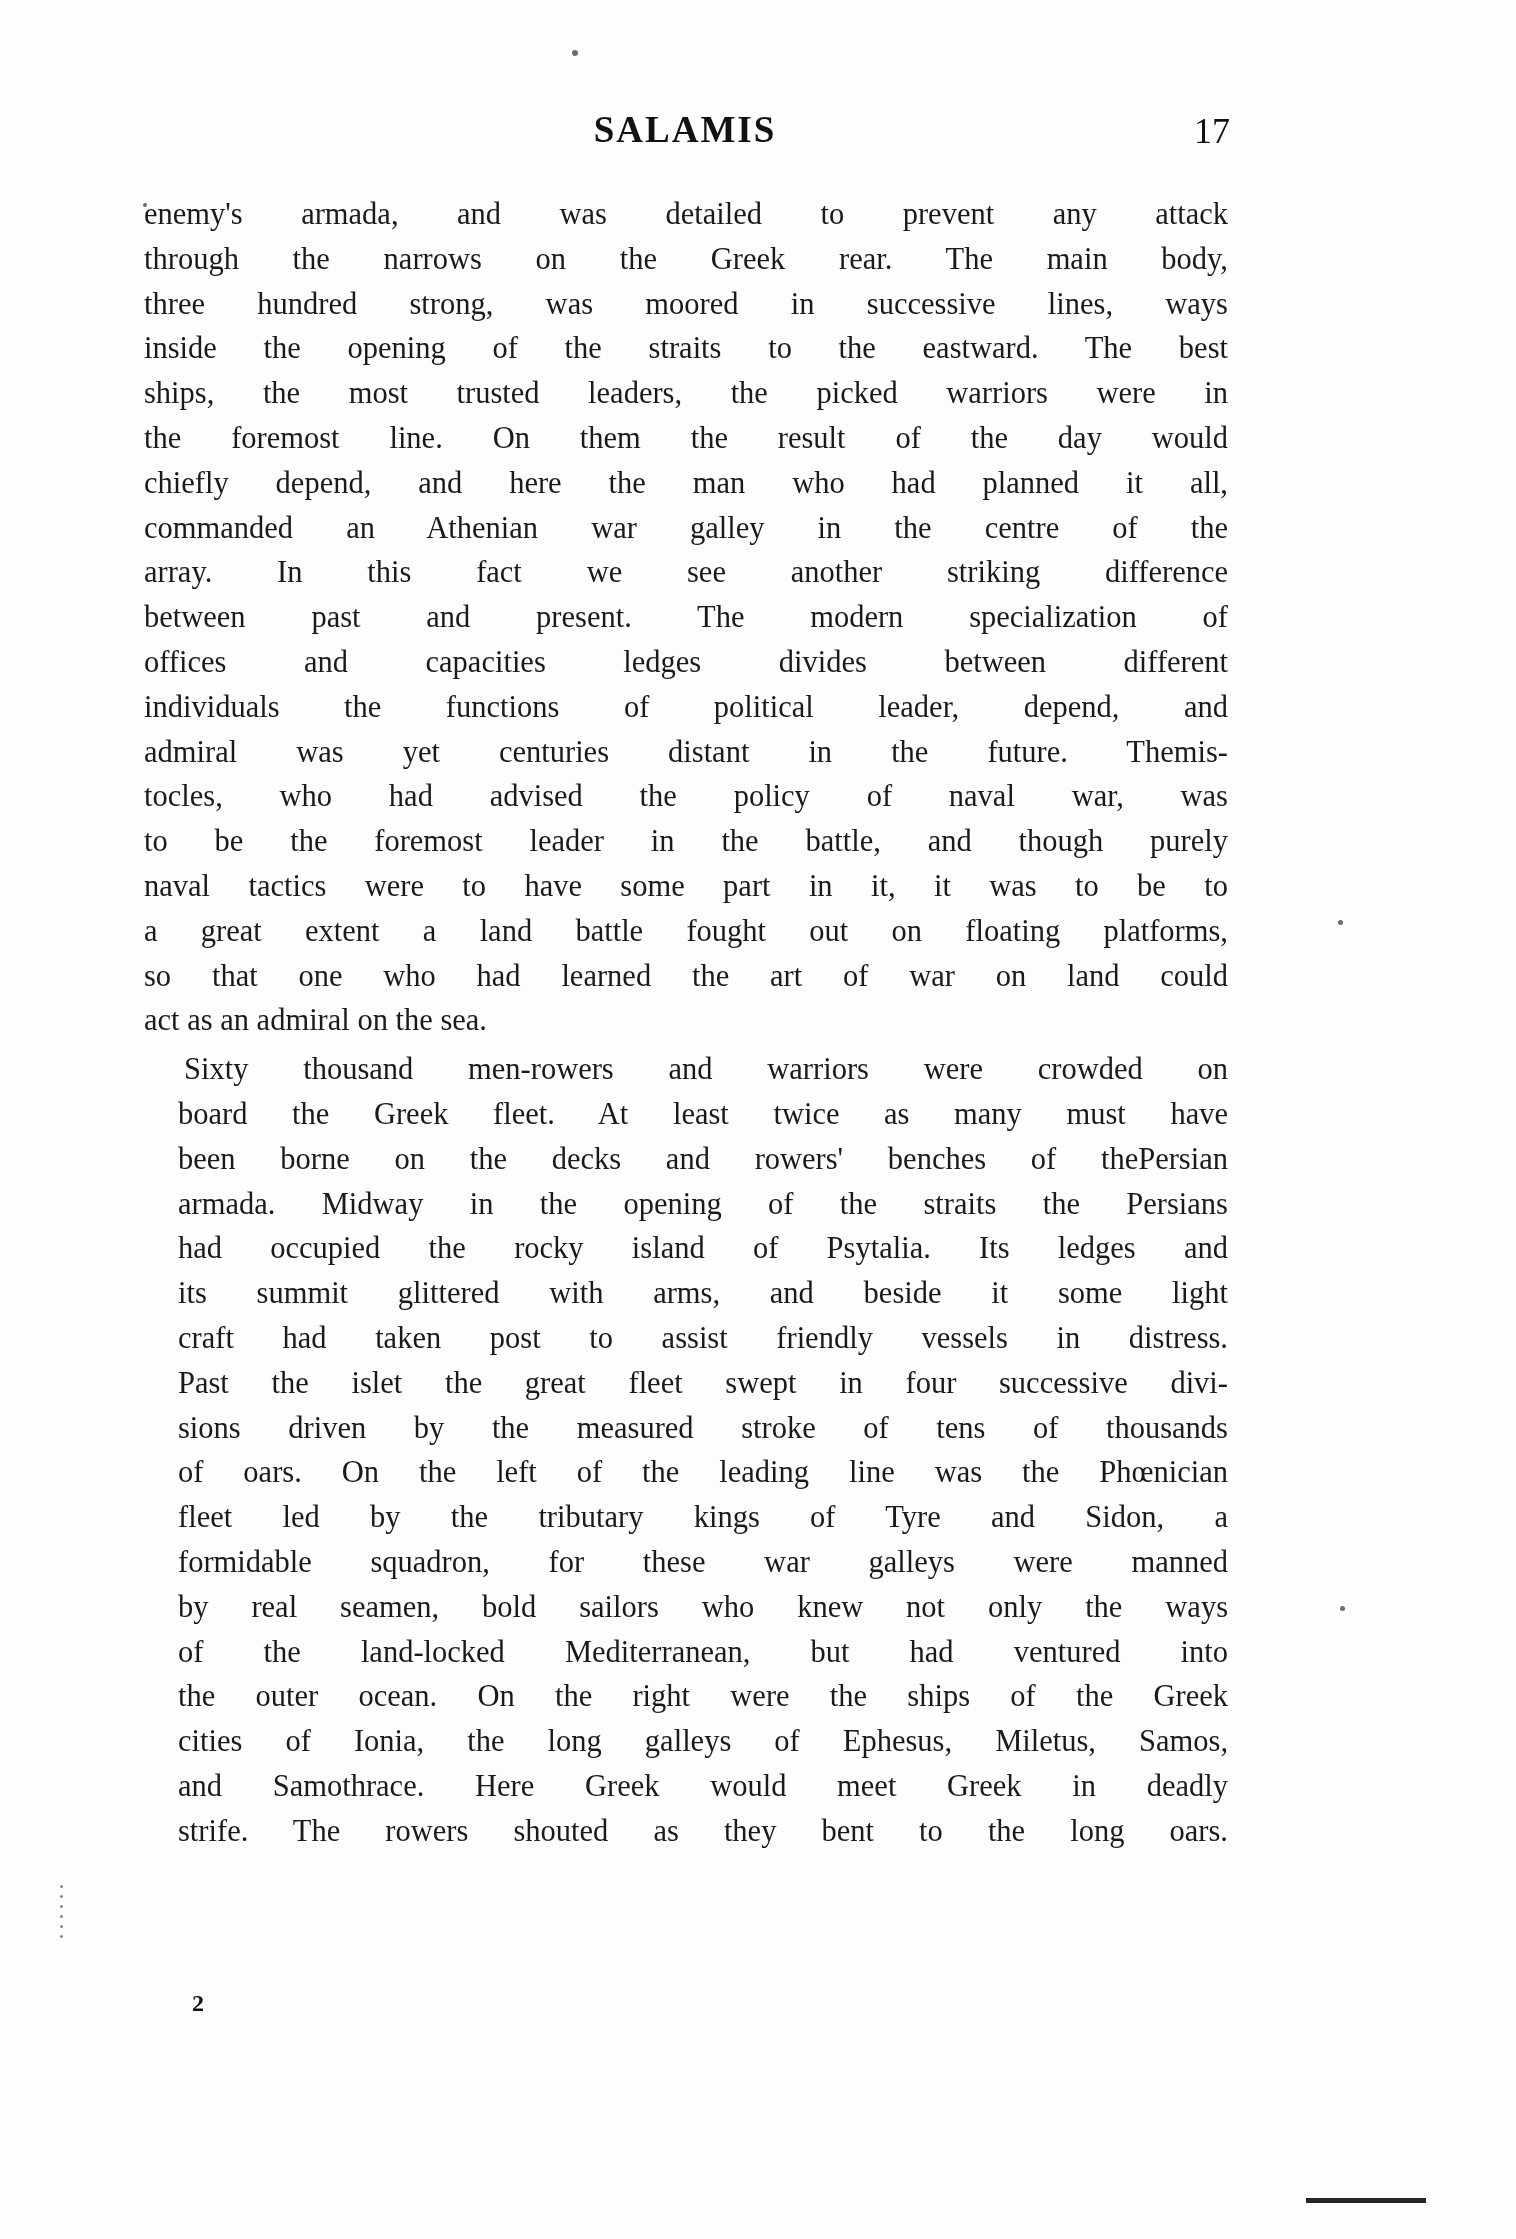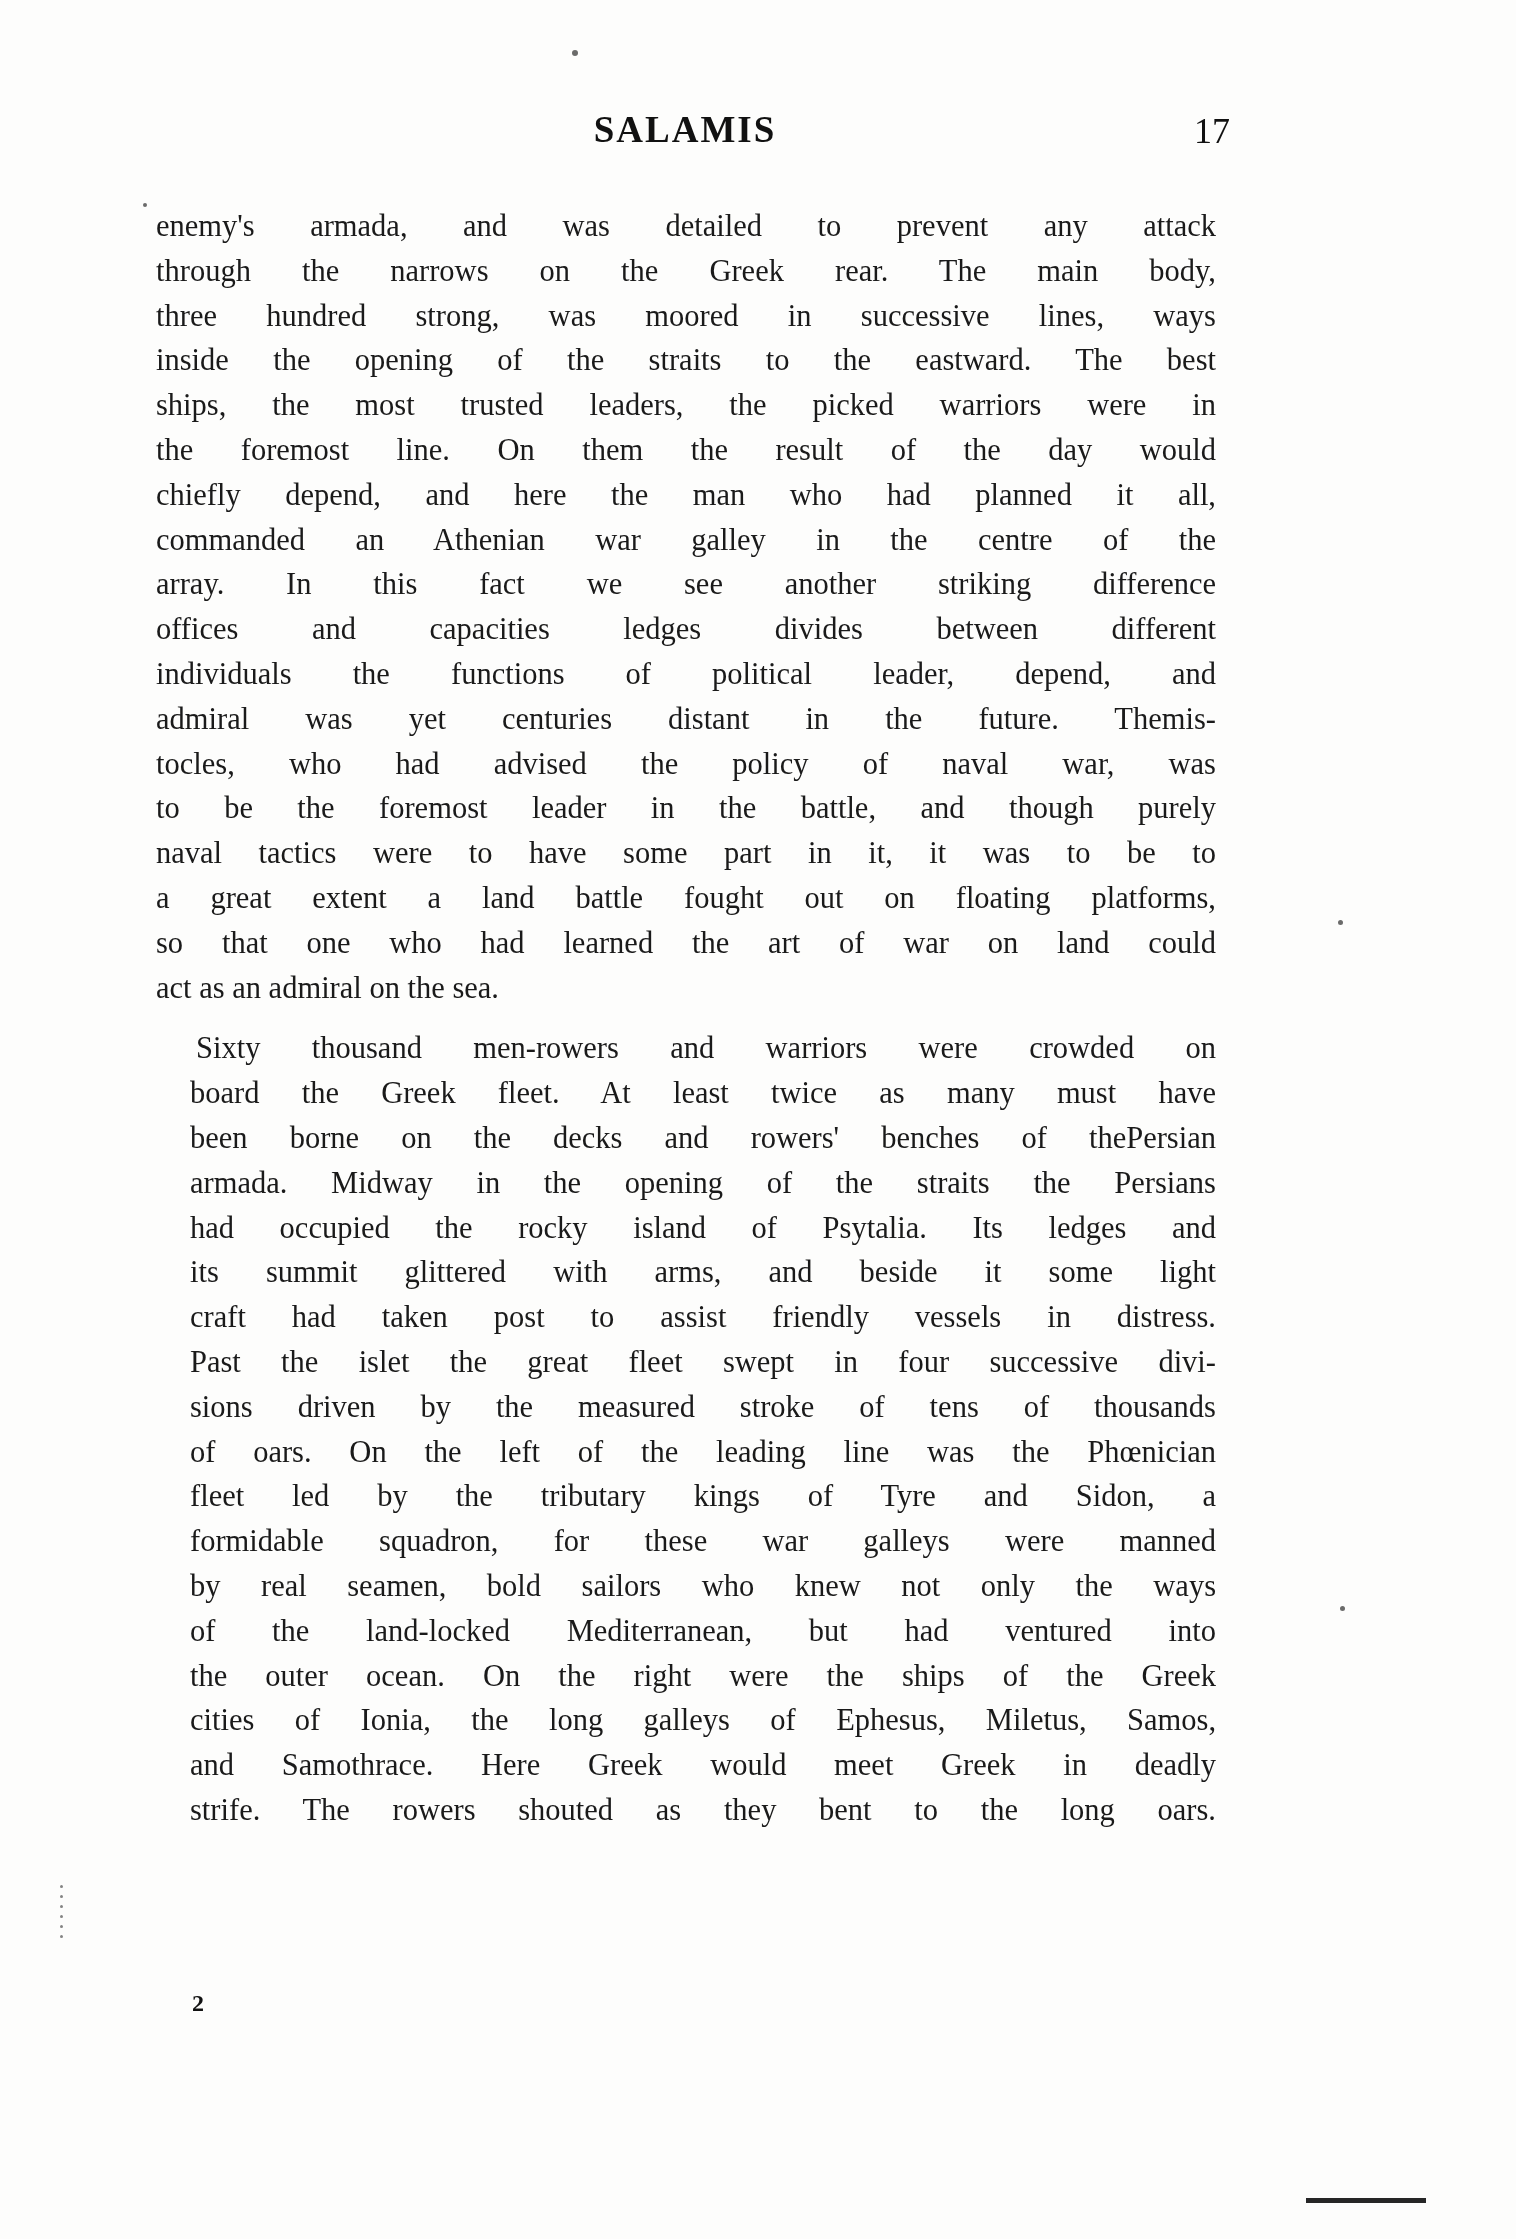--- a/index.html
+++ b/index.html
@@ -71,7 +71,7 @@
     color: #1a1a1a;
   }
   .para {
-    margin: 16px;
+    margin: 4px;
   }
   .para + .para {
     text-indent: 34px;

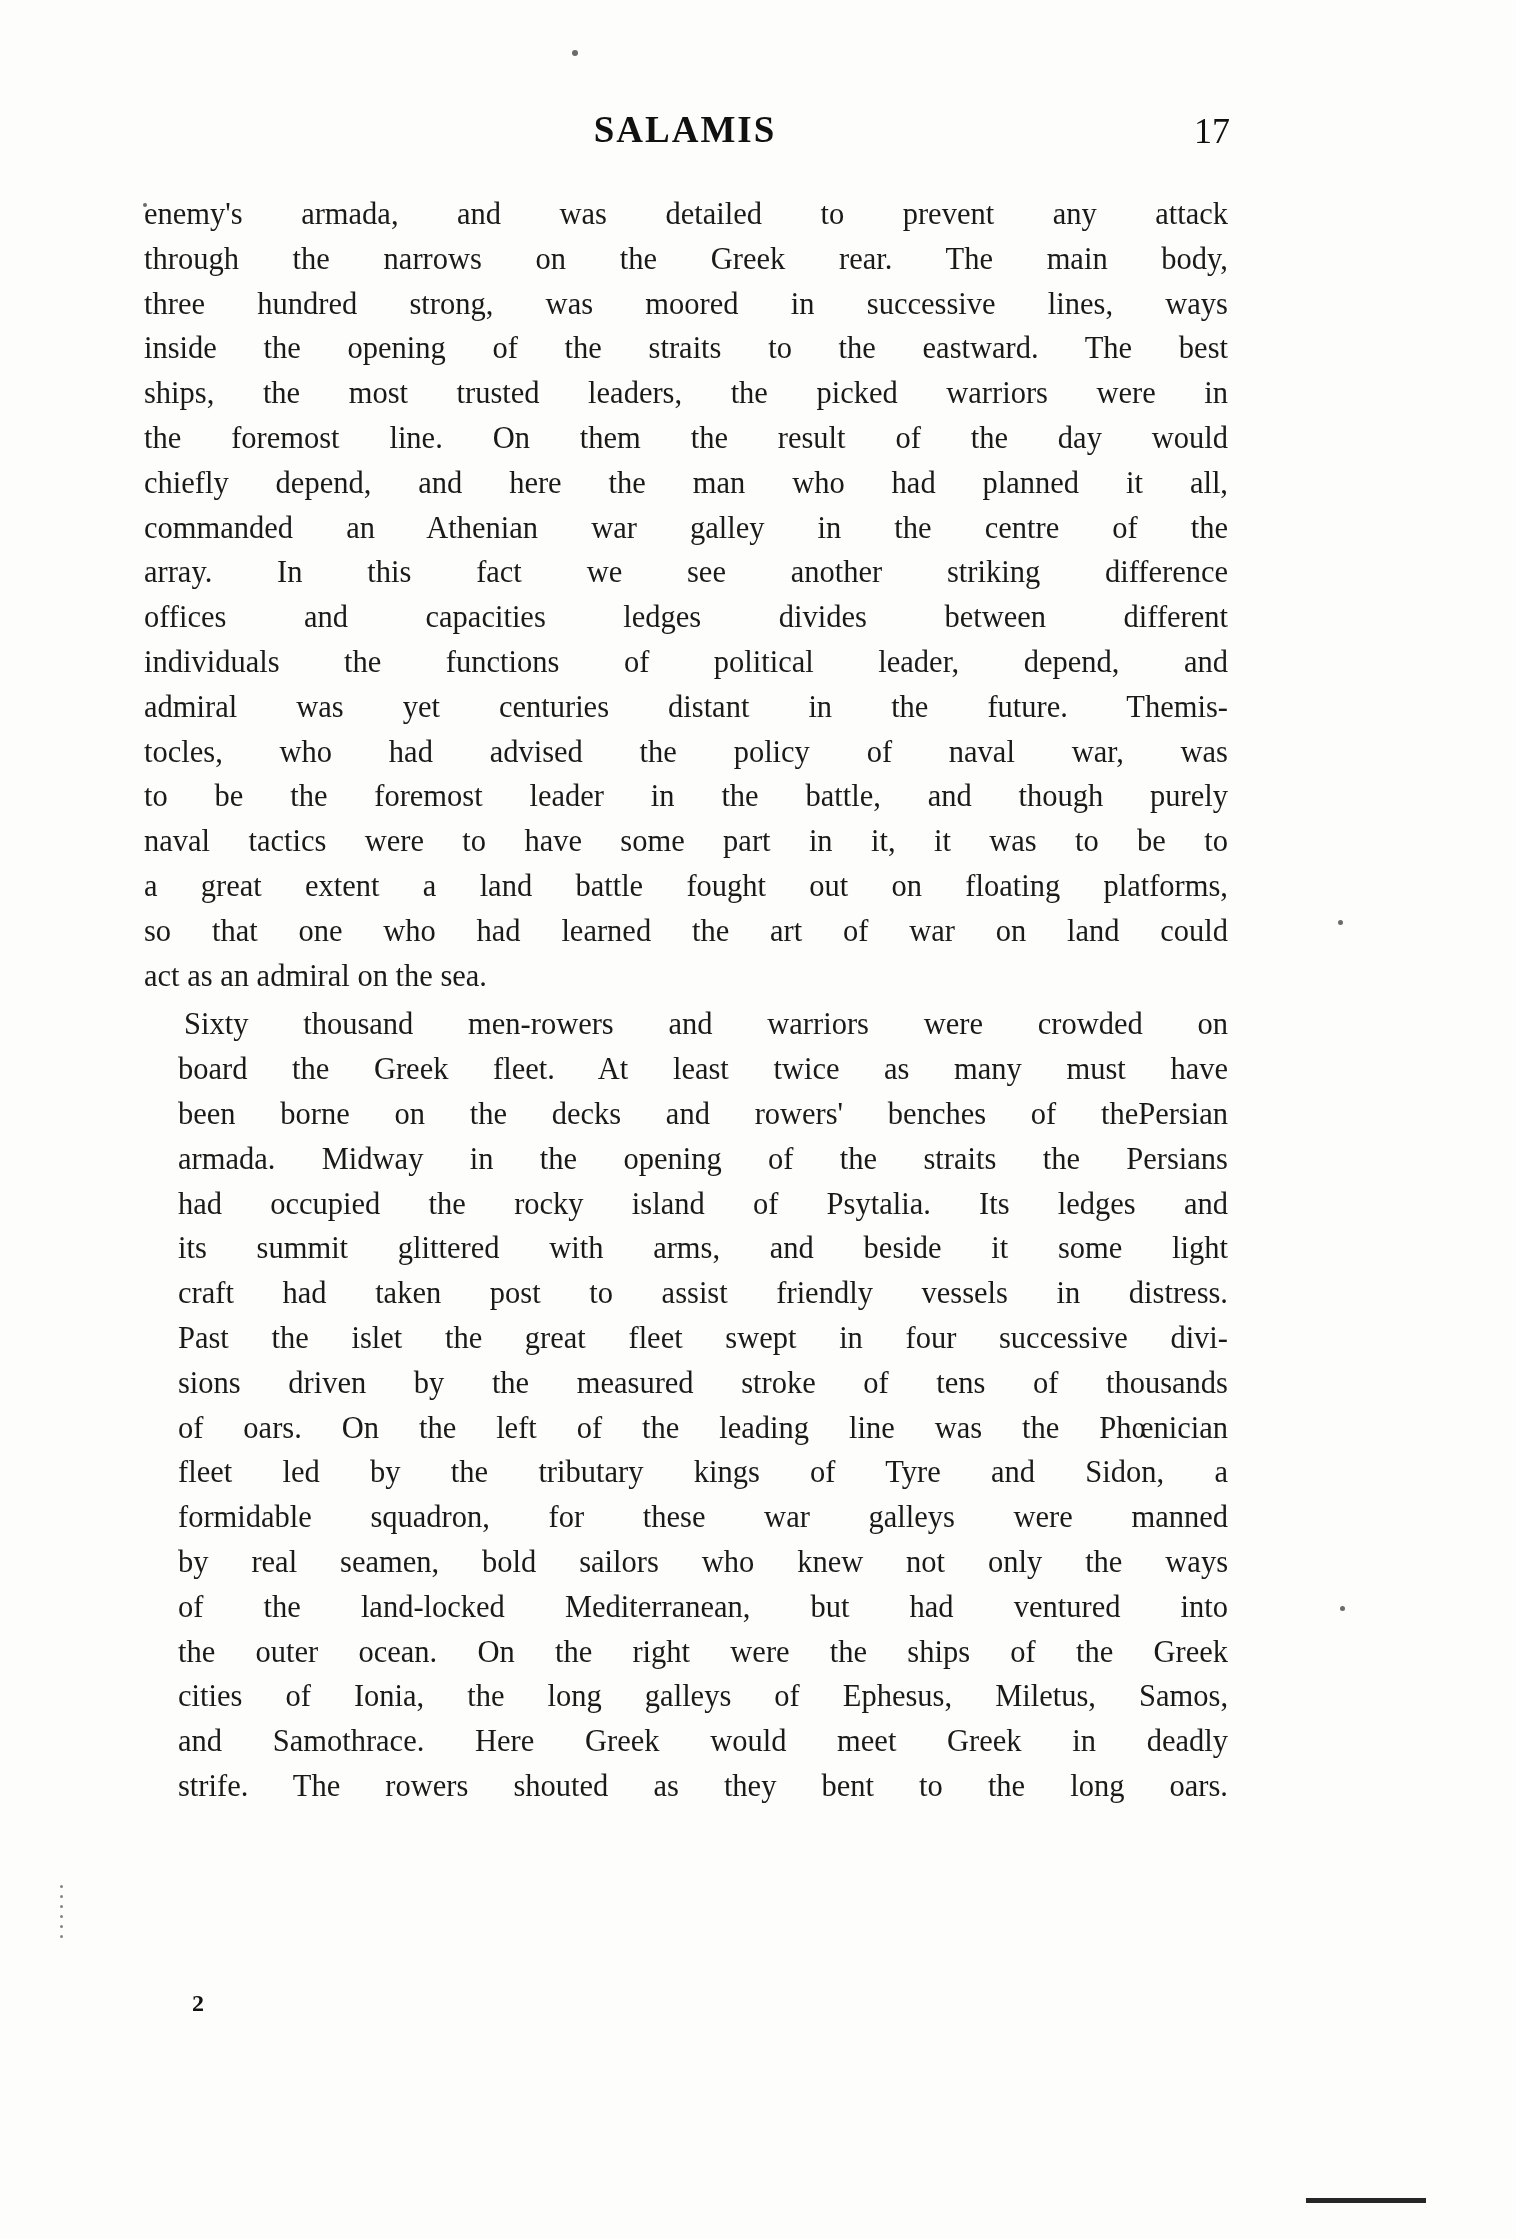--- a/index.html
+++ b/index.html
@@ -158,6 +158,7 @@
       <span class="line j">chiefly depend, and here the man who had planned it all,</span>
       <span class="line j">commanded an Athenian war galley in the centre of the</span>
       <span class="line j">array.  In this fact we see another striking difference</span>
+      <span class="line j">between past and present.  The modern specialization of</span>
       <span class="line j">offices and capacities ledges divides between different</span>
       <span class="line j">individuals the functions of political leader, depend, and</span>
       <span class="line j">admiral was yet centuries distant in the future.  Themis-</span>

